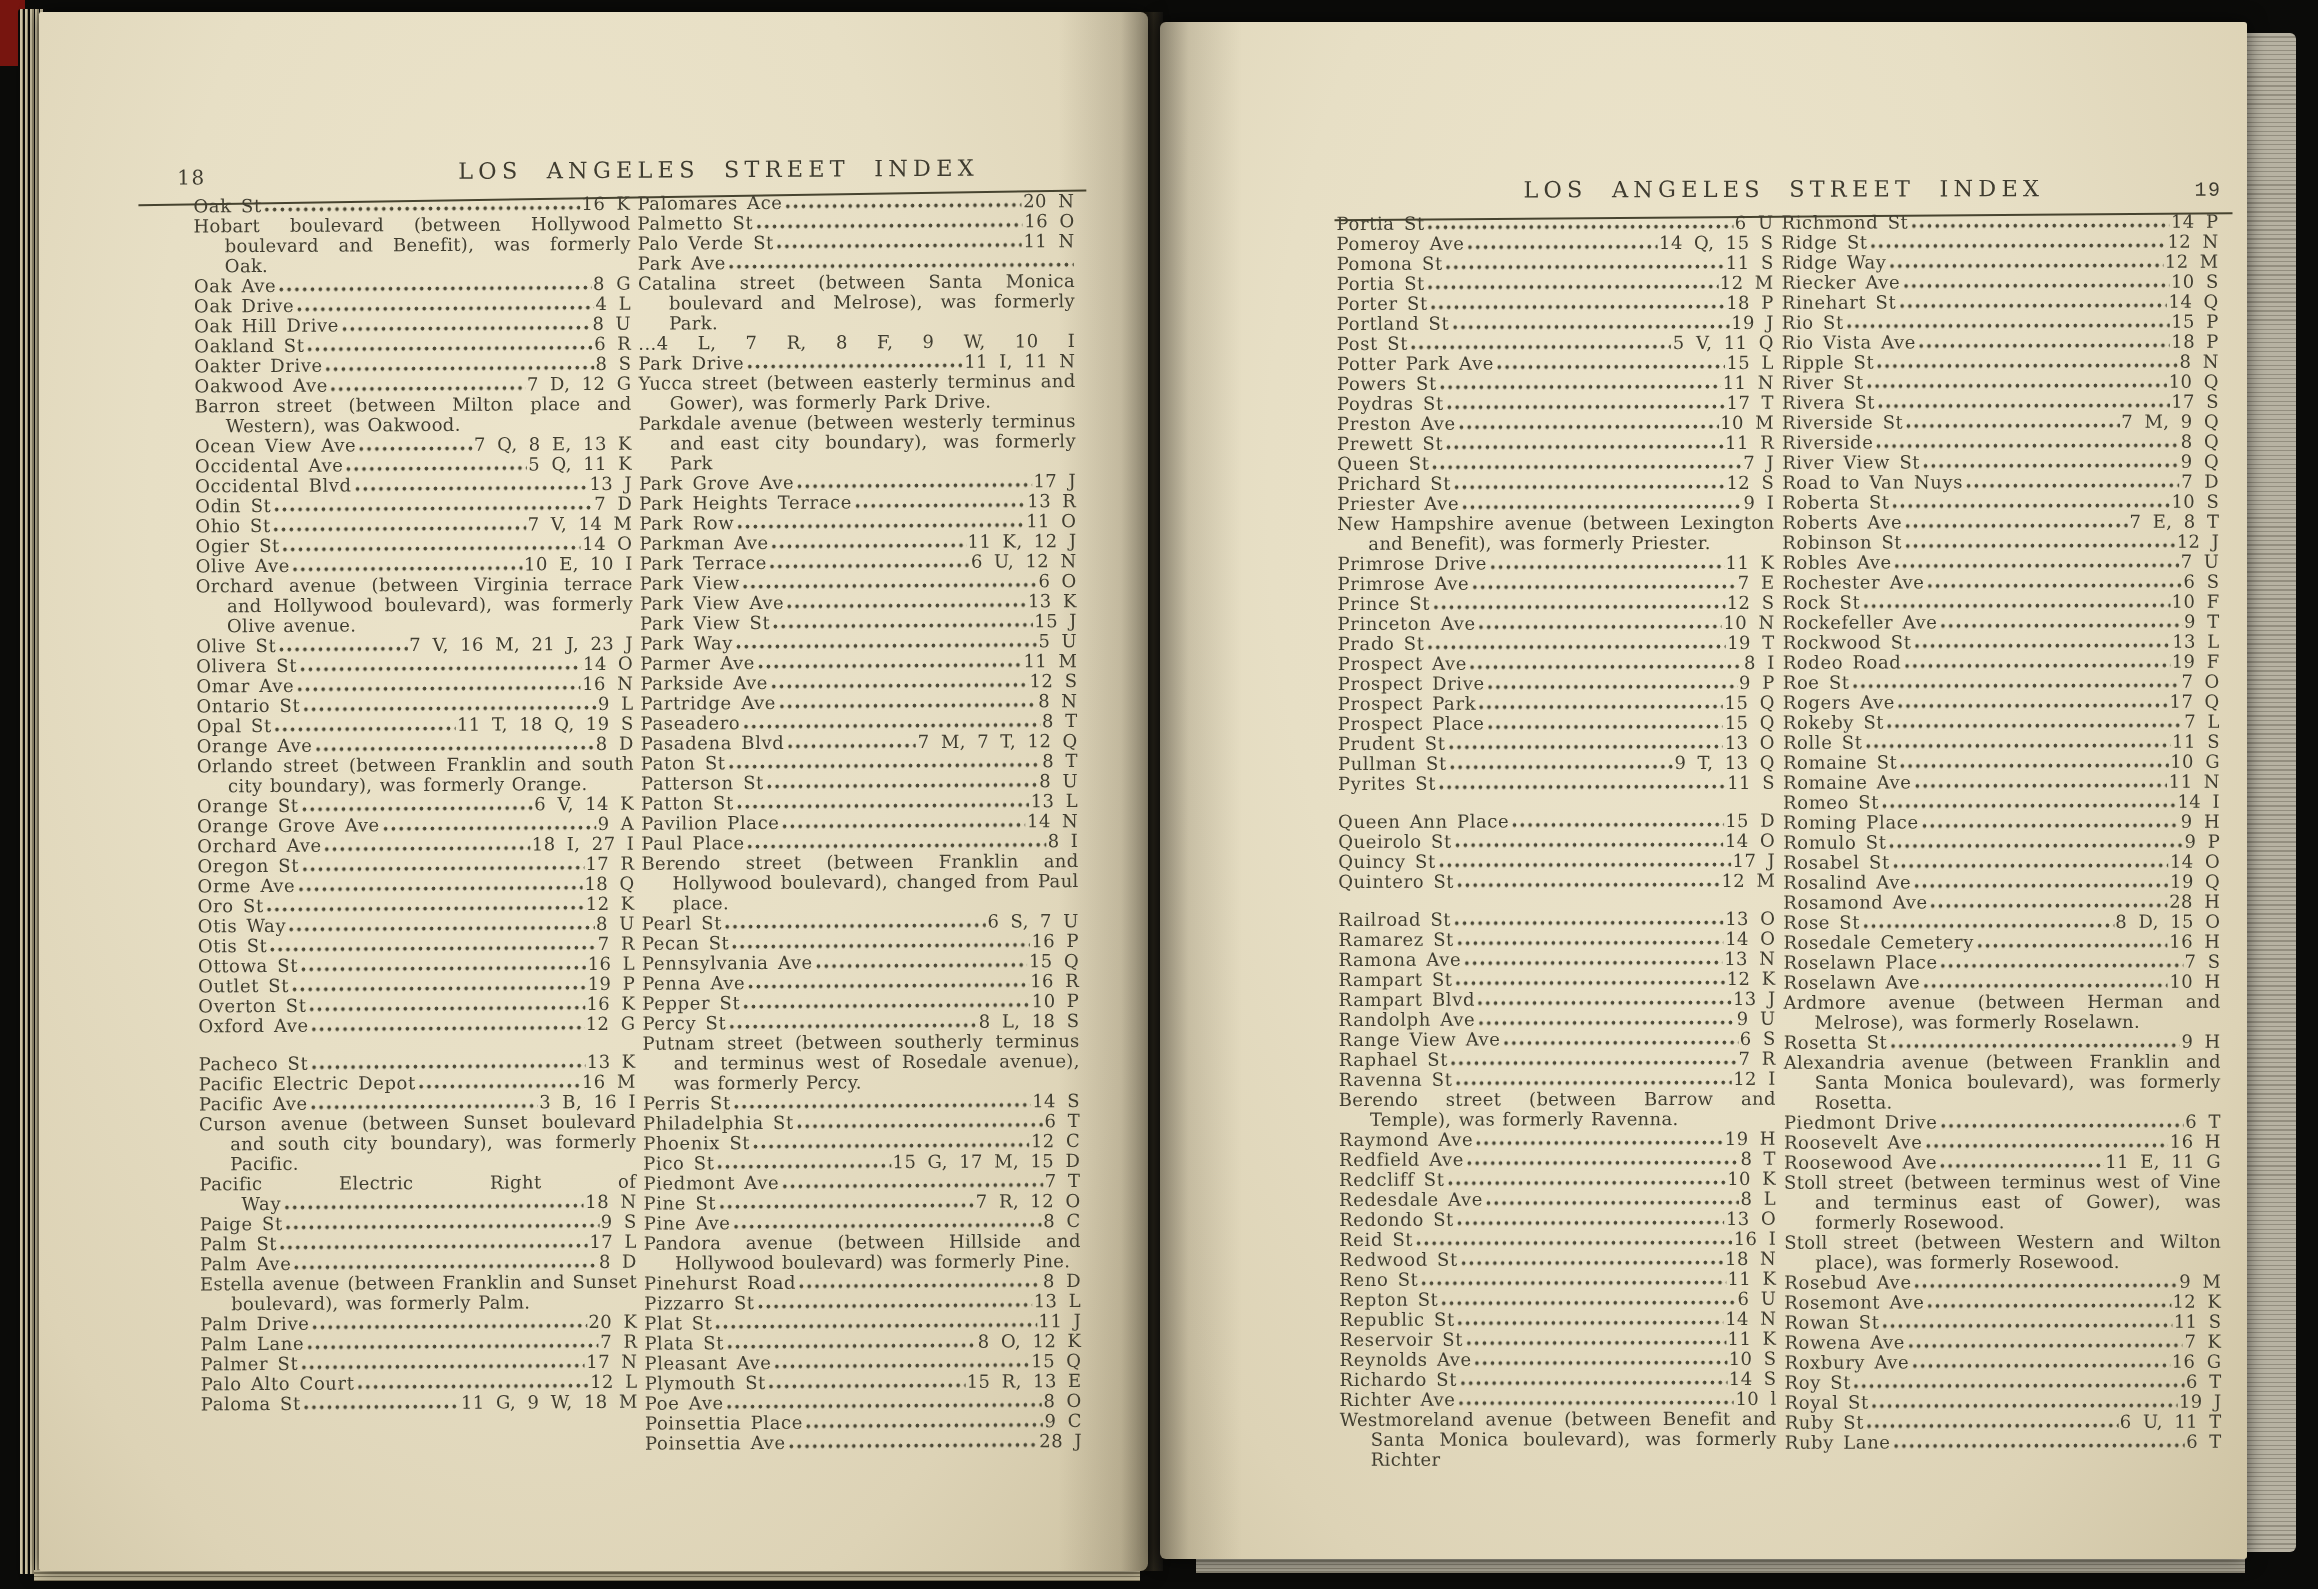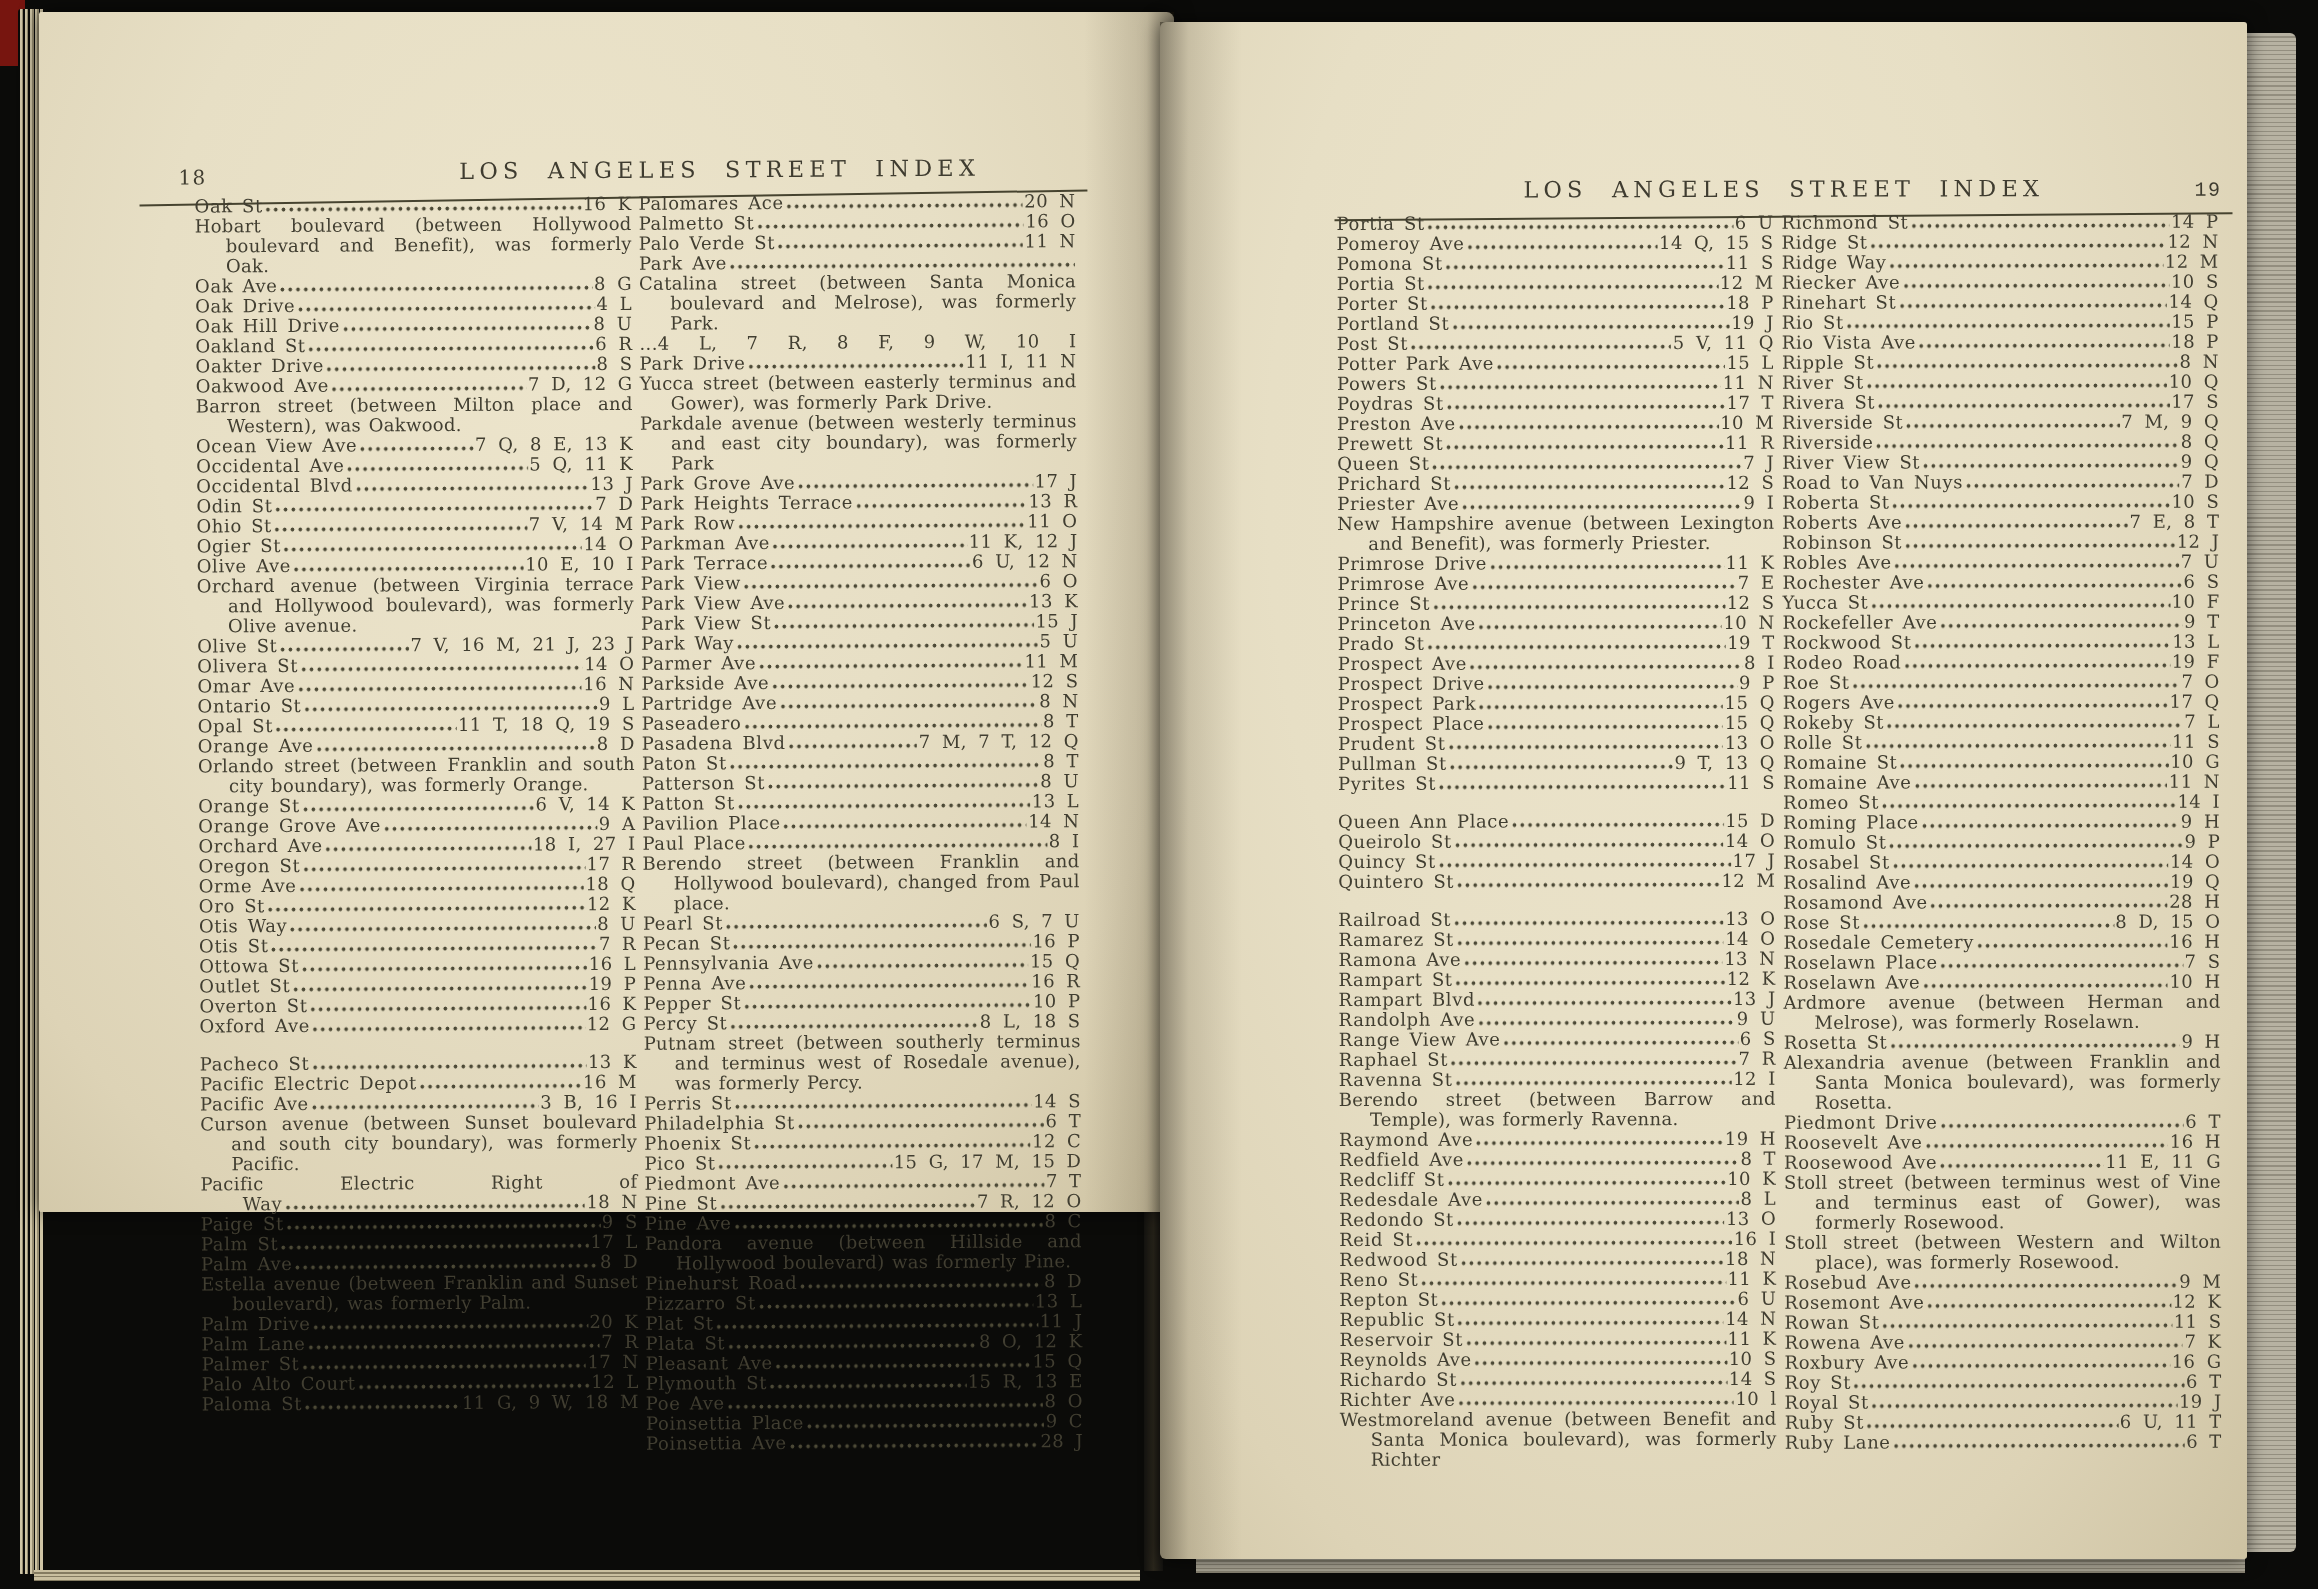--- a/index.html
+++ b/index.html
@@ -26,7 +26,7 @@
   .page{position:absolute;
     background:radial-gradient(ellipse at 45% 30%, #ece4cb 0%, #e7dfc5 45%, #ddd3b6 78%, #cdc2a2 100%);
     box-shadow:0 0 19.4px rgba(0,0,0,.6);}
-  .pgL{left:39px;top:12px;width:1109px;height:1200px;border-radius:2.2px 7.5px 7.5px 2.2px;padding-left:26px;}
+  .pgL{left:39px;top:12px;width:1109px;height:1559px;border-radius:2.2px 7.5px 7.5px 2.2px;}
   .pgL::after{content:"";position:absolute;right:0;top:0;width:90px;height:100%;
     background:linear-gradient(to right,rgba(60,50,30,0) 0%,rgba(60,50,30,.18) 70%,rgba(28,23,11,.45) 100%);}
   .pgR{left:1160px;top:22.4px;width:1087px;height:1537px;border-radius:6px 3px 3px 6px;}

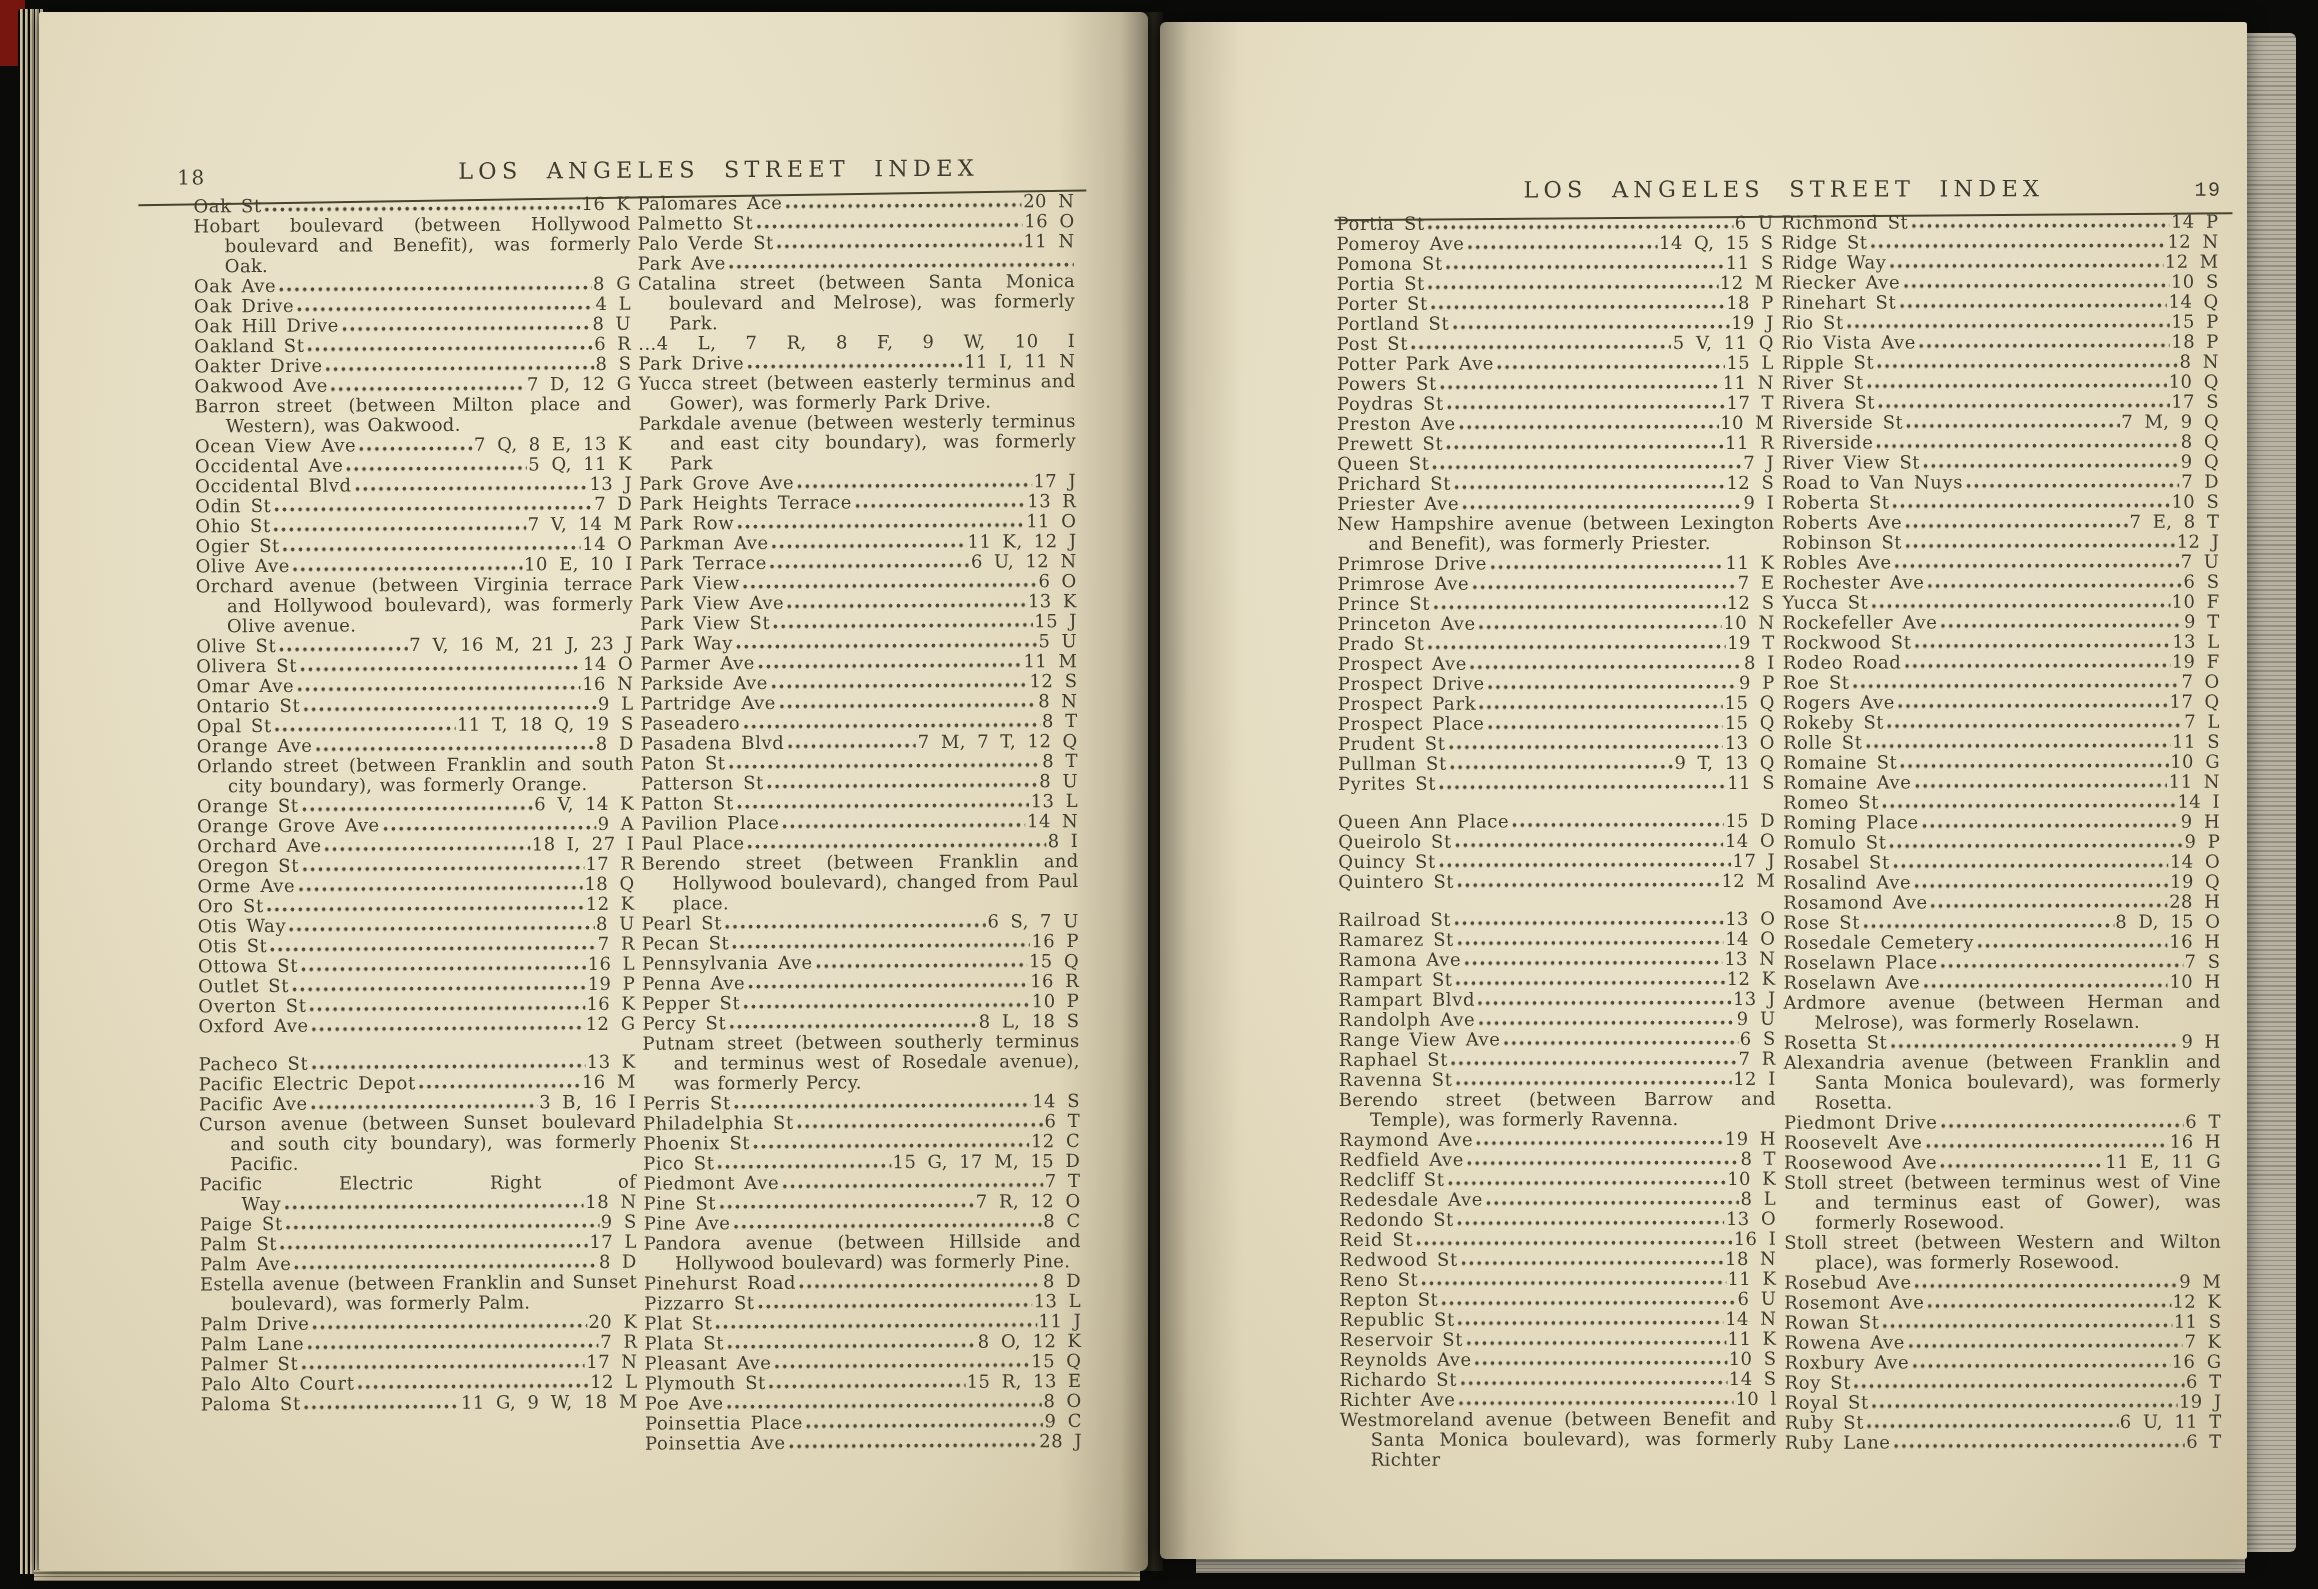--- a/index.html
+++ b/index.html
@@ -930,7 +930,7 @@
           <span class="rf">6 S</span>
         </div>
         <div class="entry">
-          <span class="nm">Yucca St</span>
+          <span class="nm">Rock St</span>
           <span class="ld"></span>
           <span class="rf">10 F</span>
         </div>

